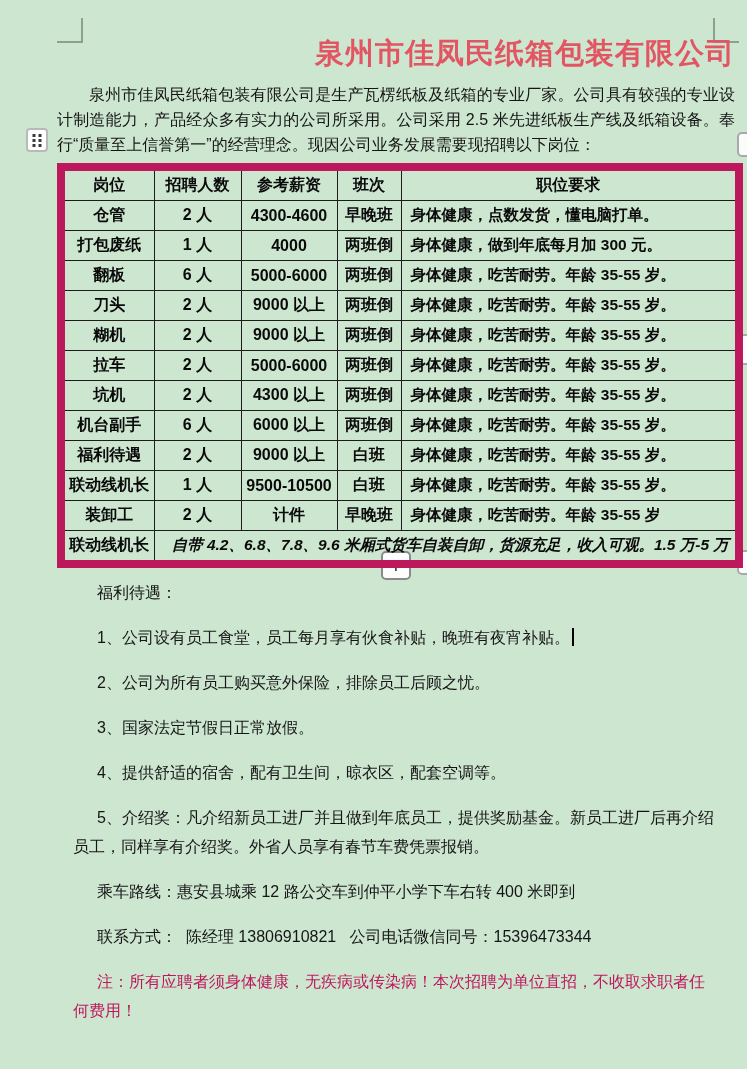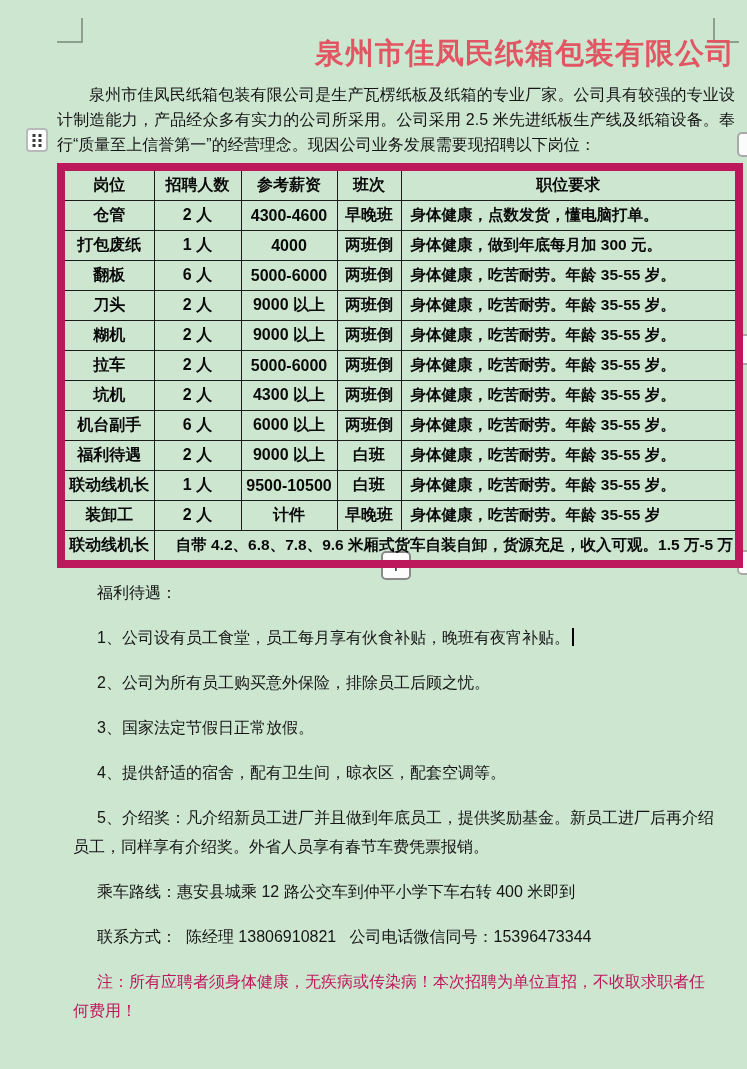--- a/index.html
+++ b/index.html
@@ -57,7 +57,7 @@
     text-align:center;vertical-align:middle;overflow:hidden;white-space:nowrap;
   }
   table.jobs td.req{text-align:left;padding-left:9px;font-size:15.5px;}
-  table.jobs td.freight{text-align:right;padding-left:13px;font-size:15.5px;}
+  table.jobs td.freight{text-align:center;padding-left:13px;font-size:15.5px;font-style:italic;}
   .bodytext{position:absolute;top:562px;width:678px;font-size:16px;line-height:29px;}
   .bodytext p{margin:16px;text-indent:24px;white-space:pre-wrap;}
   .bodytext p.note{color:#be185d;}

